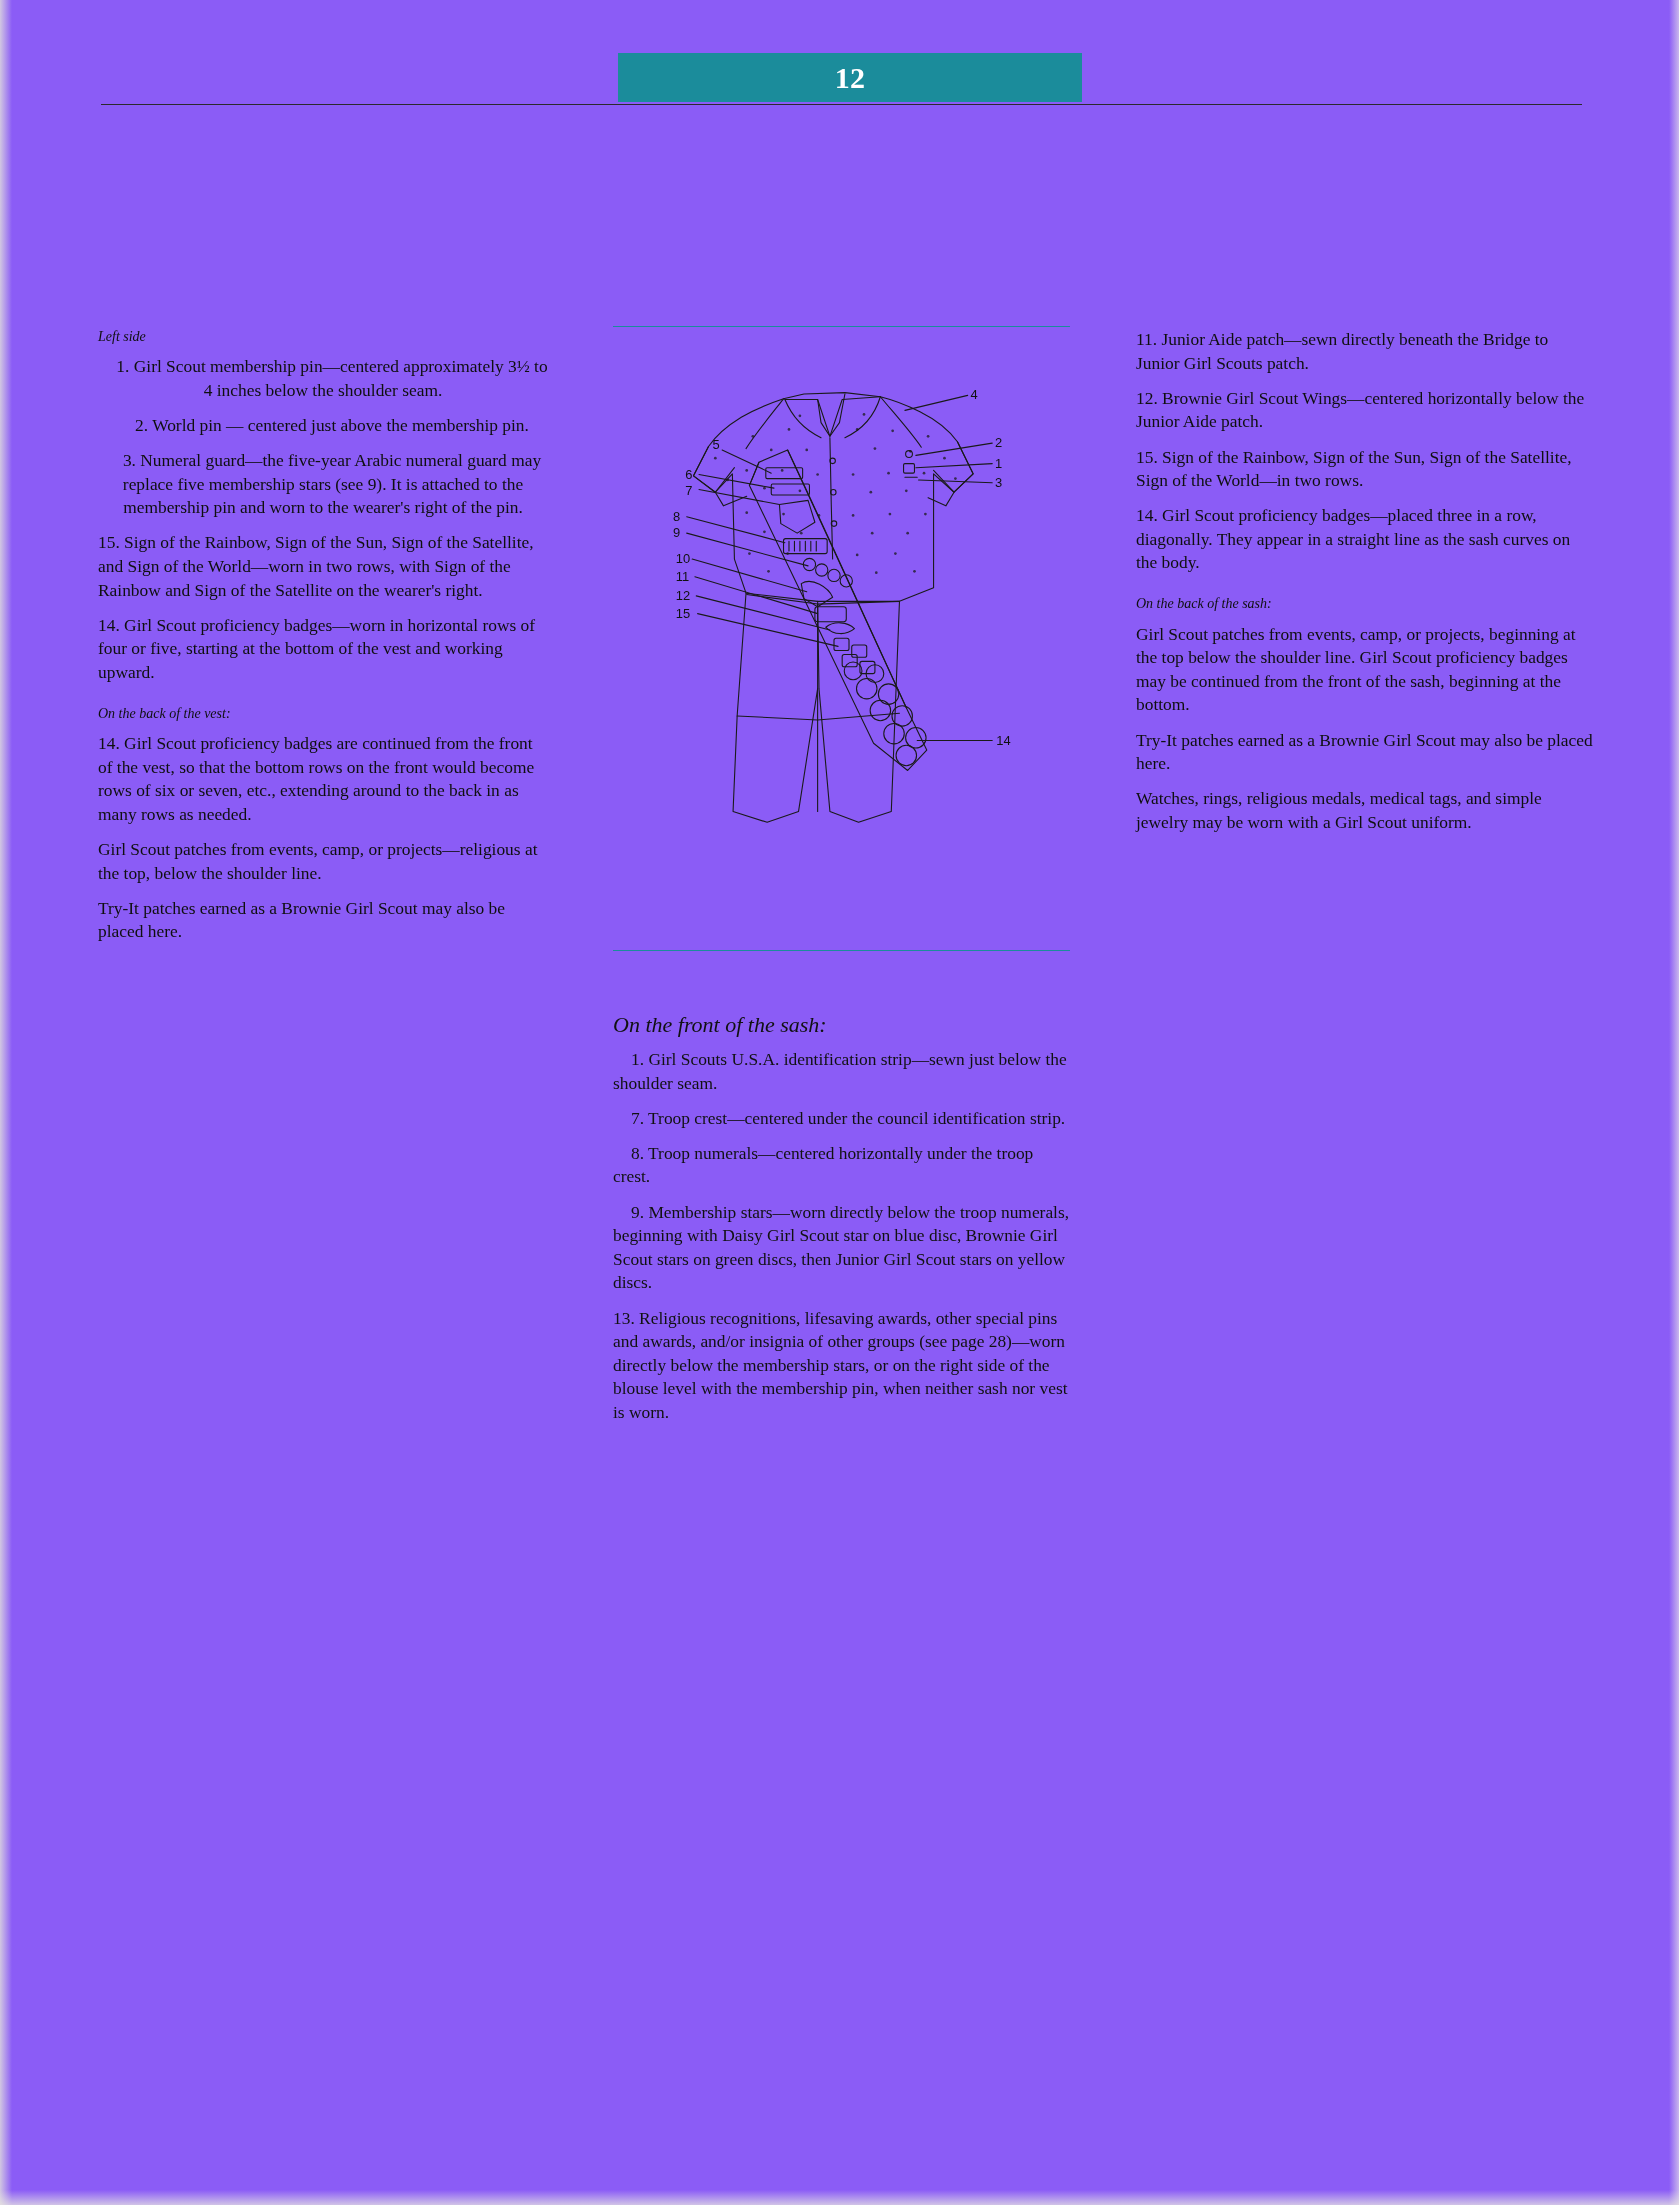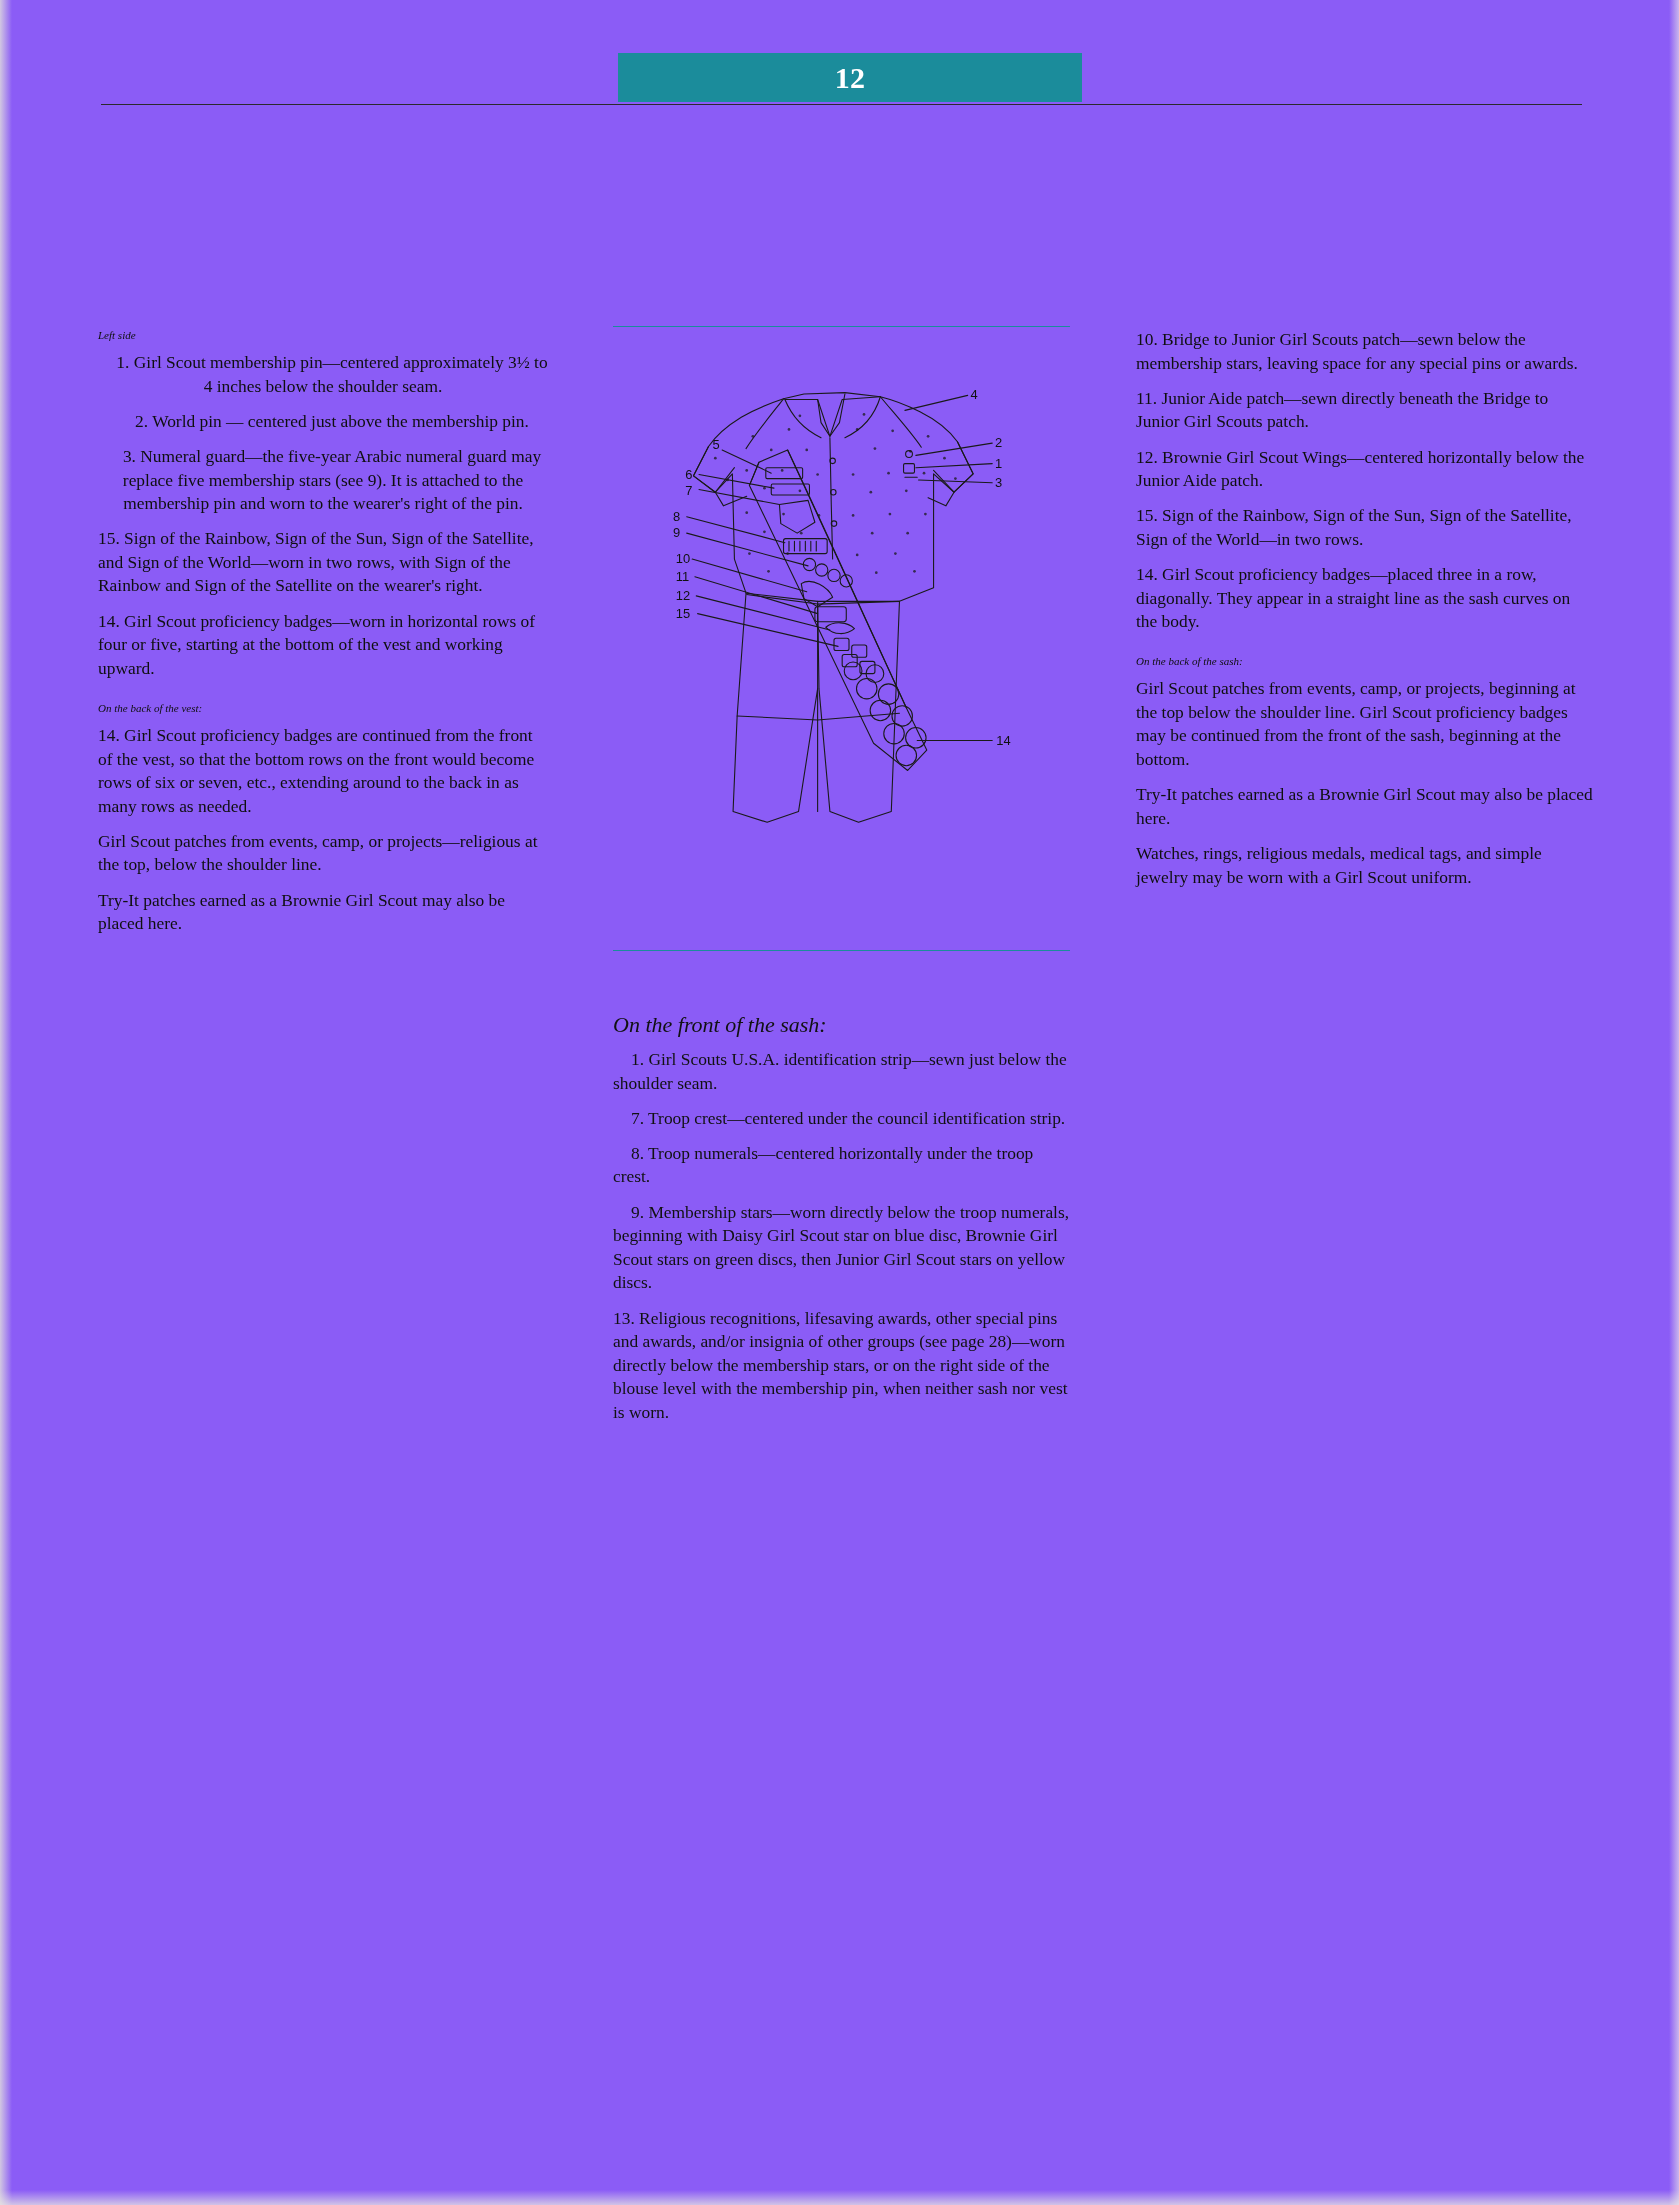--- a/index.html
+++ b/index.html
@@ -77,7 +77,7 @@
   }
   .col h4 {
     margin: 0 0 8.2px 0;
-    font-size: 11px;
+    font-size: 14px;
     font-weight: normal;
     font-style: italic;
   }

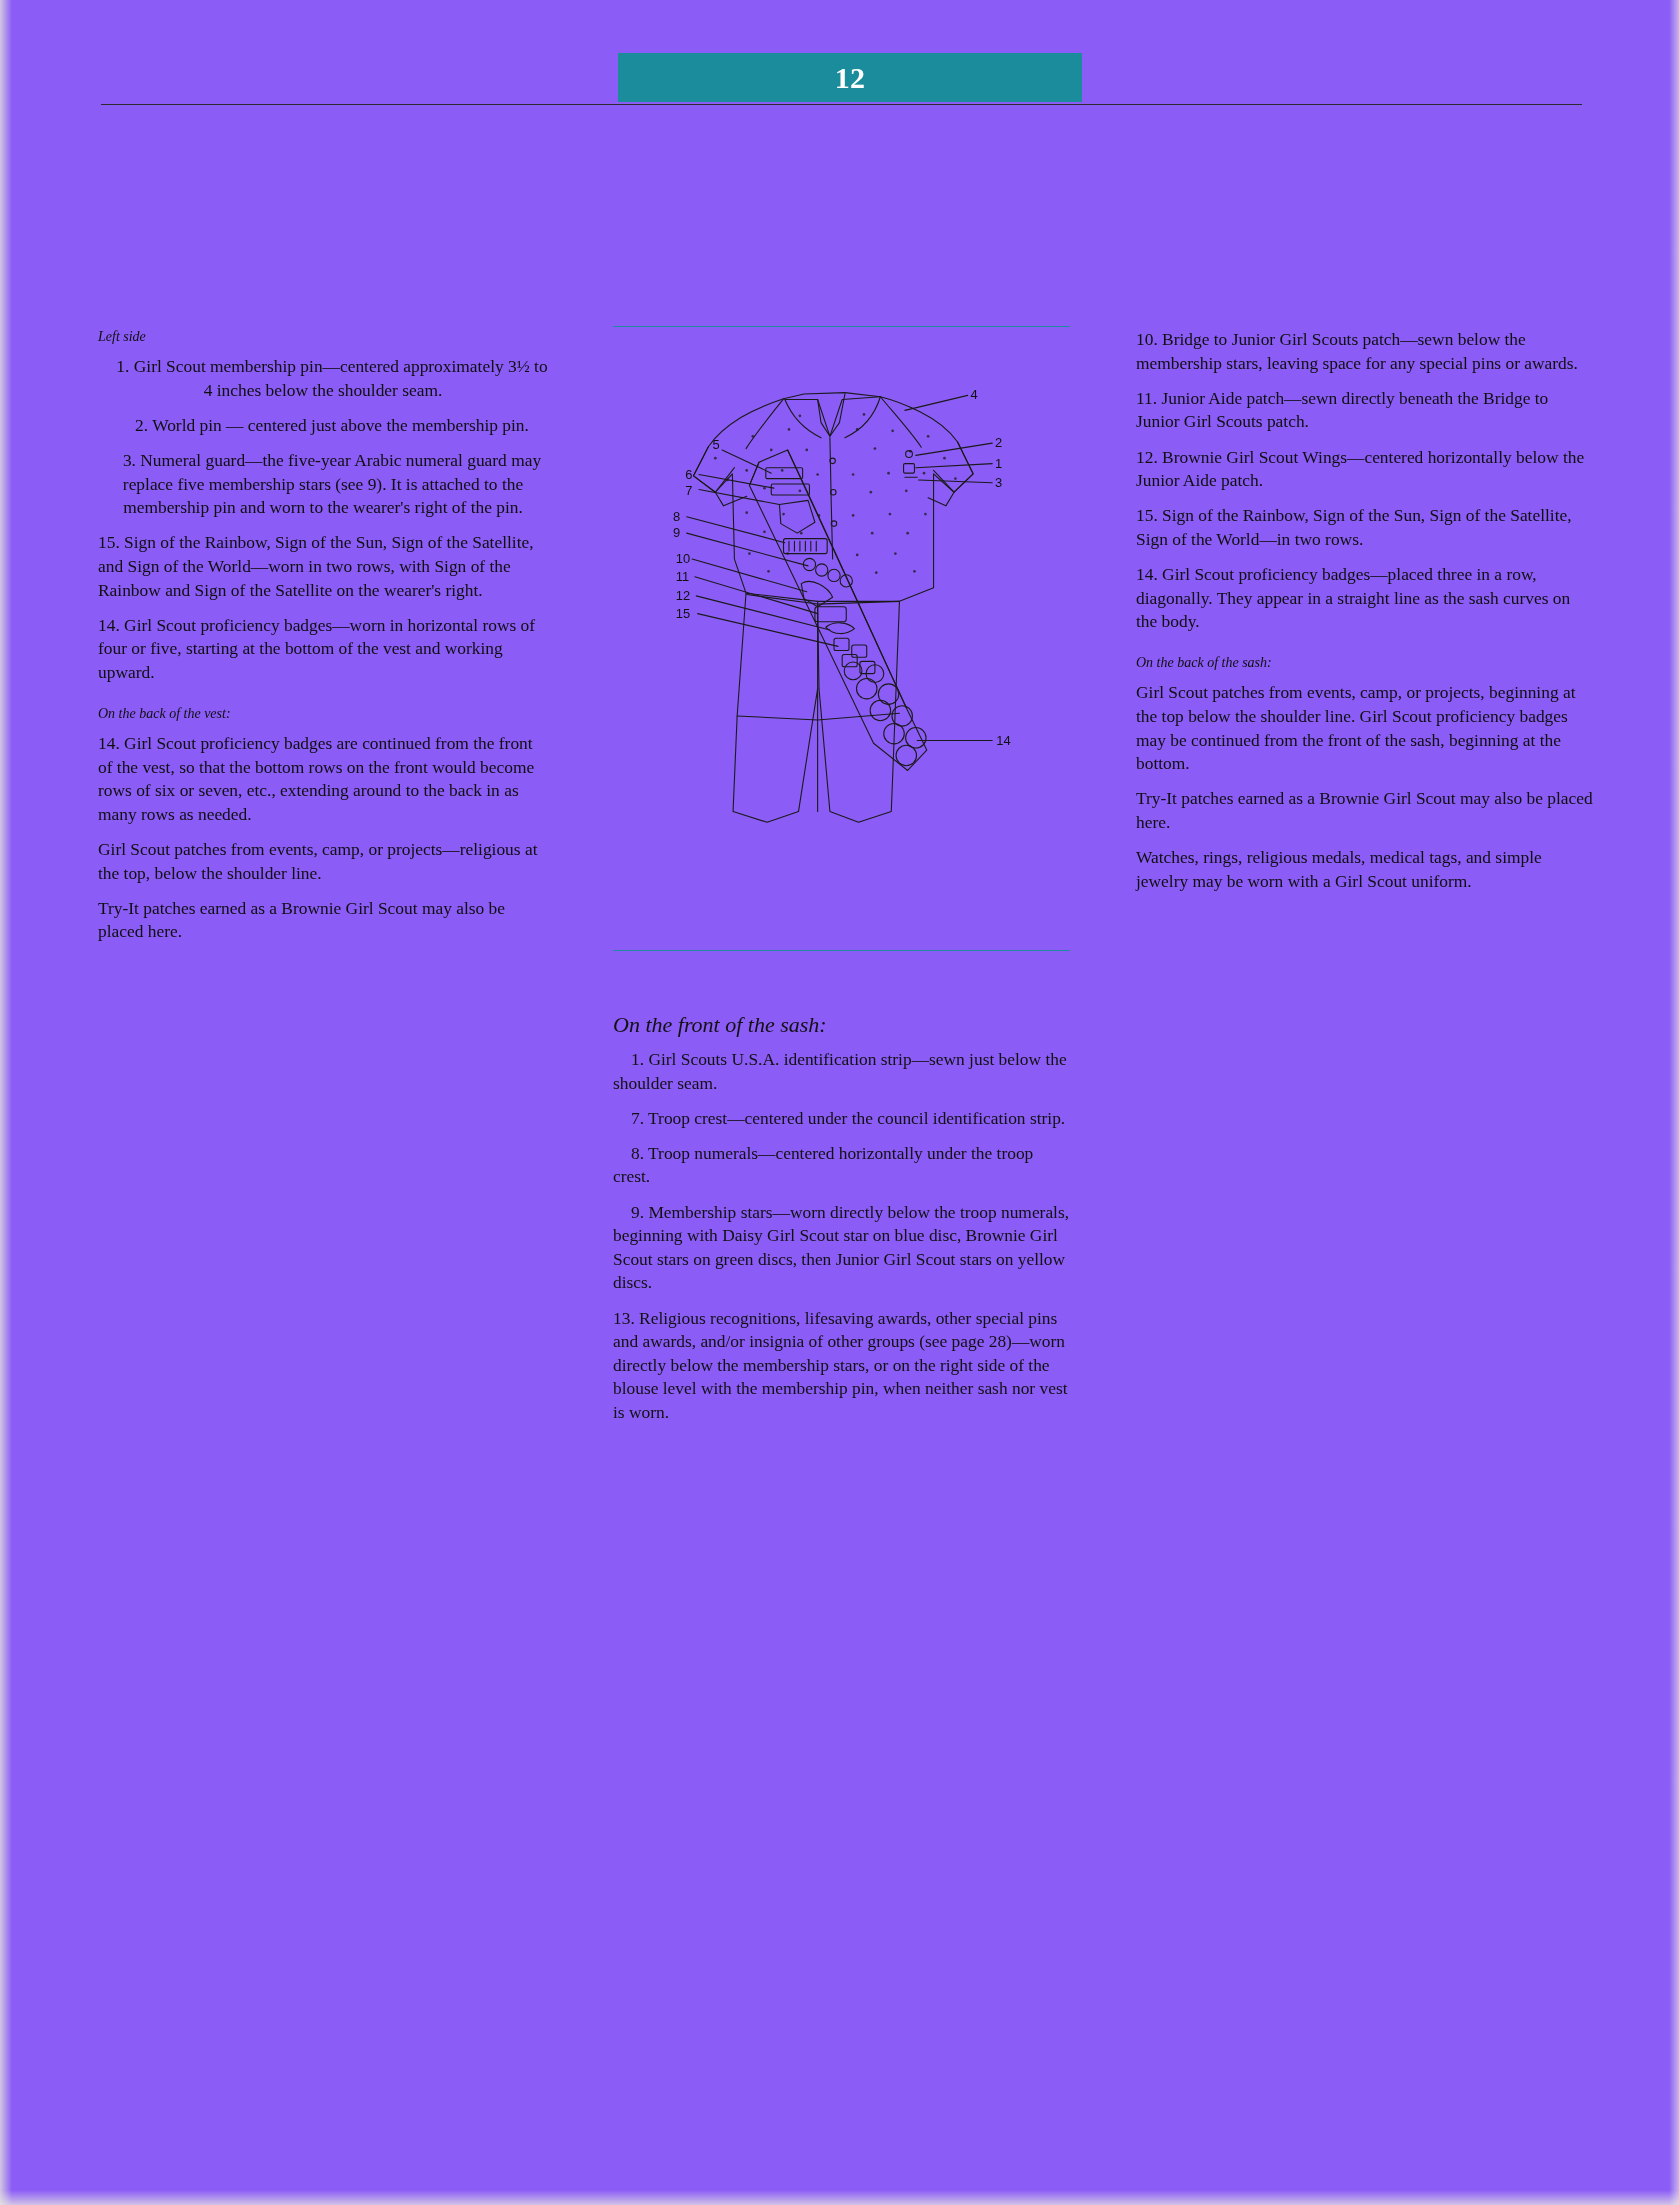--- a/index.html
+++ b/index.html
@@ -356,7 +356,6 @@
   </div>
 
   <div class="col col-right">
-    <p>10. Bridge to Junior Girl Scouts patch—sewn below the membership stars, leaving space for any special pins or awards.</p>
     <p>11. Junior Aide patch—sewn directly beneath the Bridge to Junior Girl Scouts patch.</p>
     <p>12. Brownie Girl Scout Wings—centered horizontally below the Junior Aide patch.</p>
     <p>15. Sign of the Rainbow, Sign of the Sun, Sign of the Satellite, Sign of the World—in two rows.</p>

